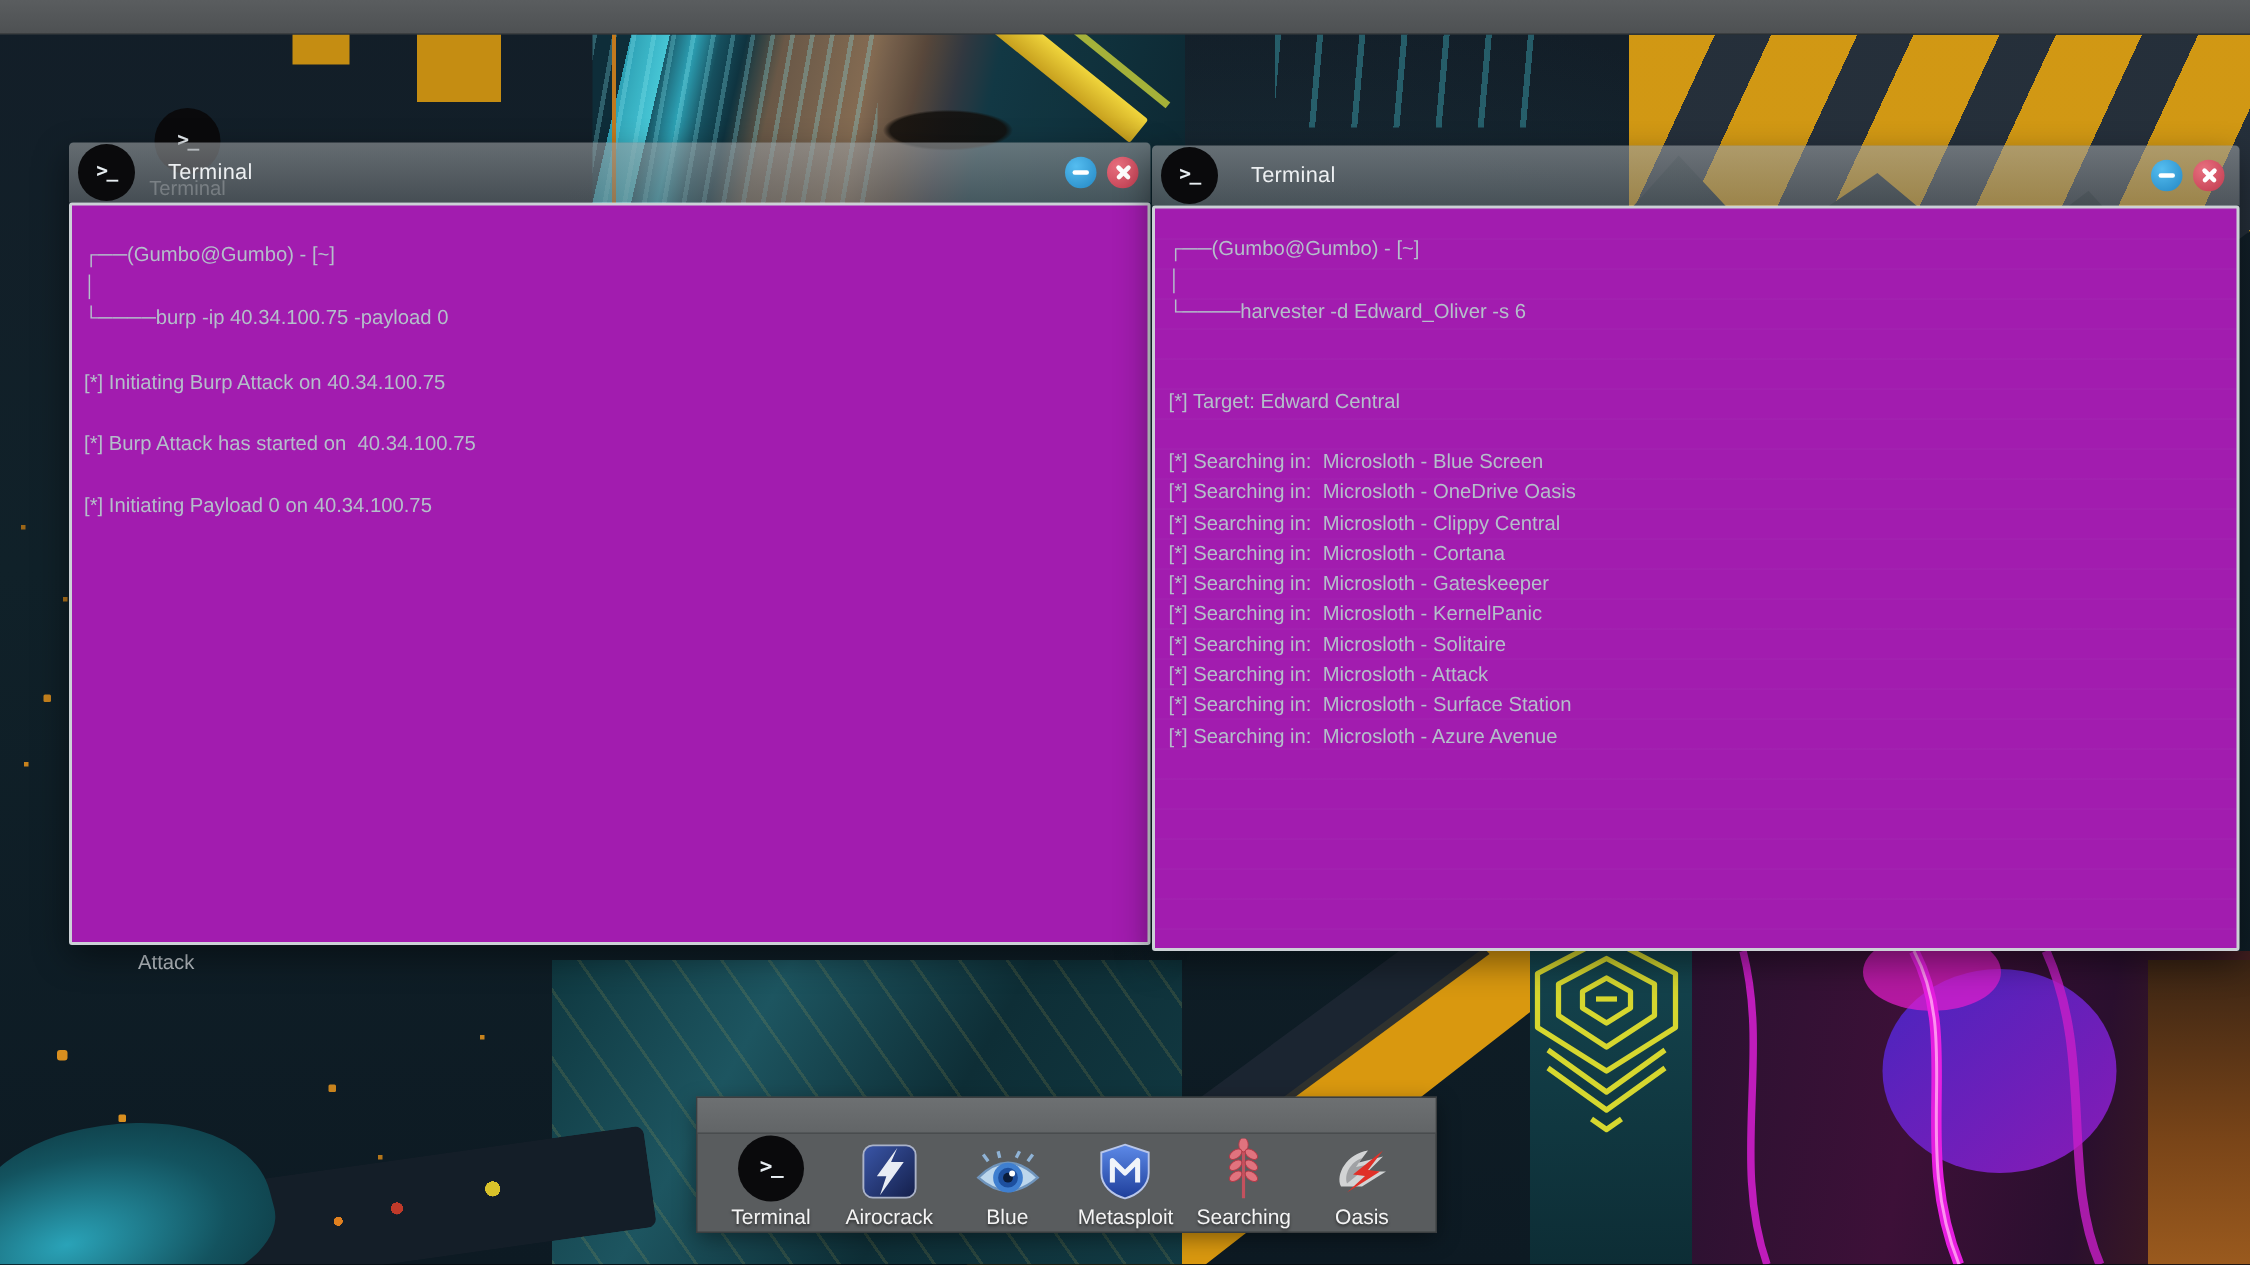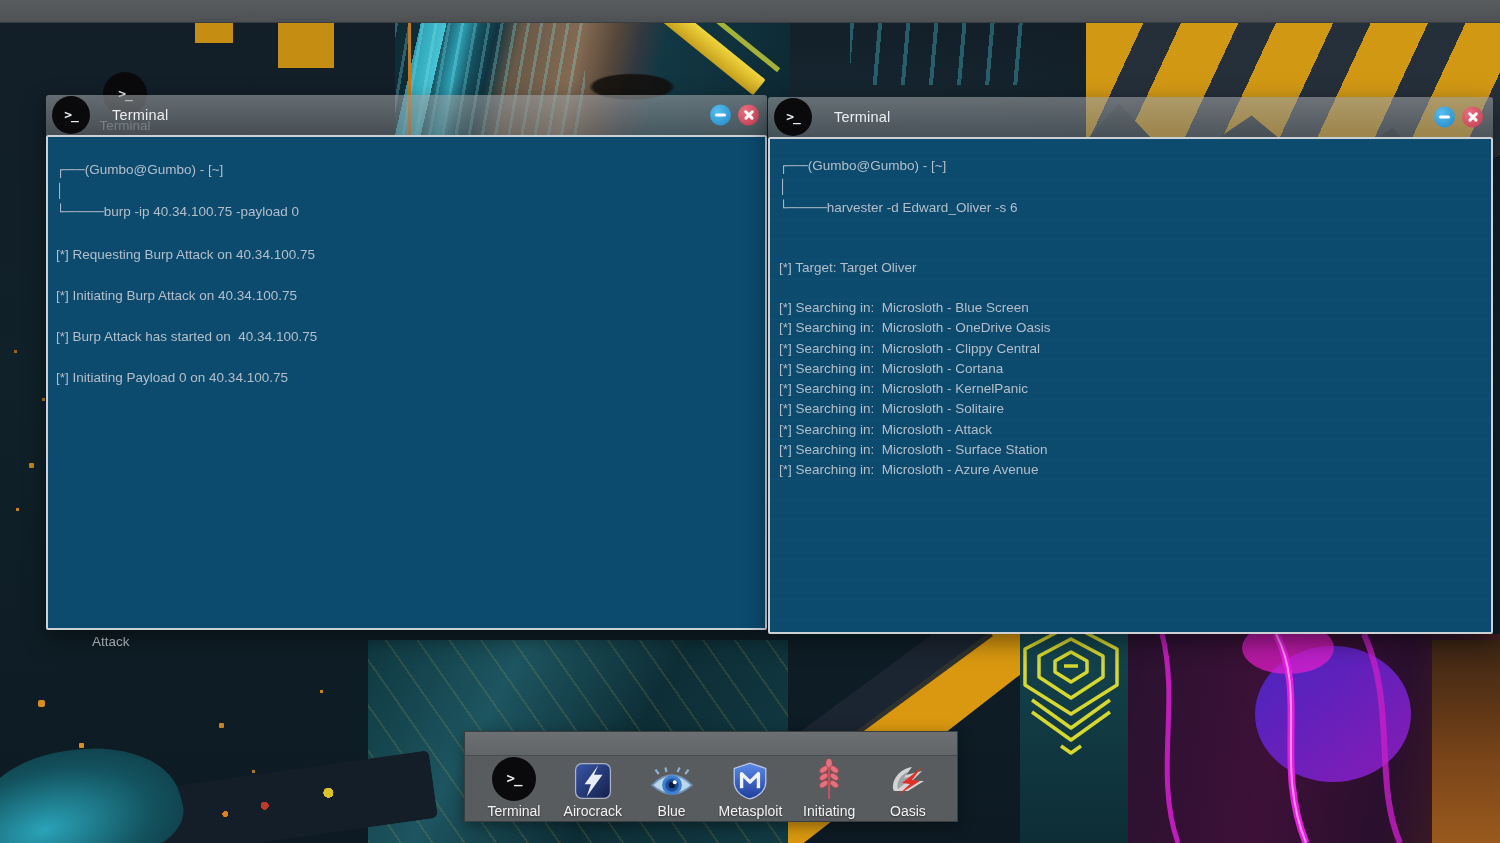--- a/index.html
+++ b/index.html
@@ -99,7 +99,7 @@
     width:12px;height:2.6px;border-radius:2px;background:#fff;}
   .btn-close::before{transform:rotate(45deg);}
   .btn-close::after{transform:rotate(-45deg);}
-  .term-body{position:absolute;left:0;top:40px;right:0;bottom:0;background:#0c4a6e;
+  .term-body{position:absolute;left:0;top:40px;right:0;bottom:0;background:#a21caf;
     border:2px solid #ccd1d6;border-radius:2px;color:#b4bfca;font-size:13.5px;}
   .win-right .term-body{background-image:repeating-linear-gradient(180deg,
       rgba(160,180,200,.03) 0 1px, transparent 1px 20px);}

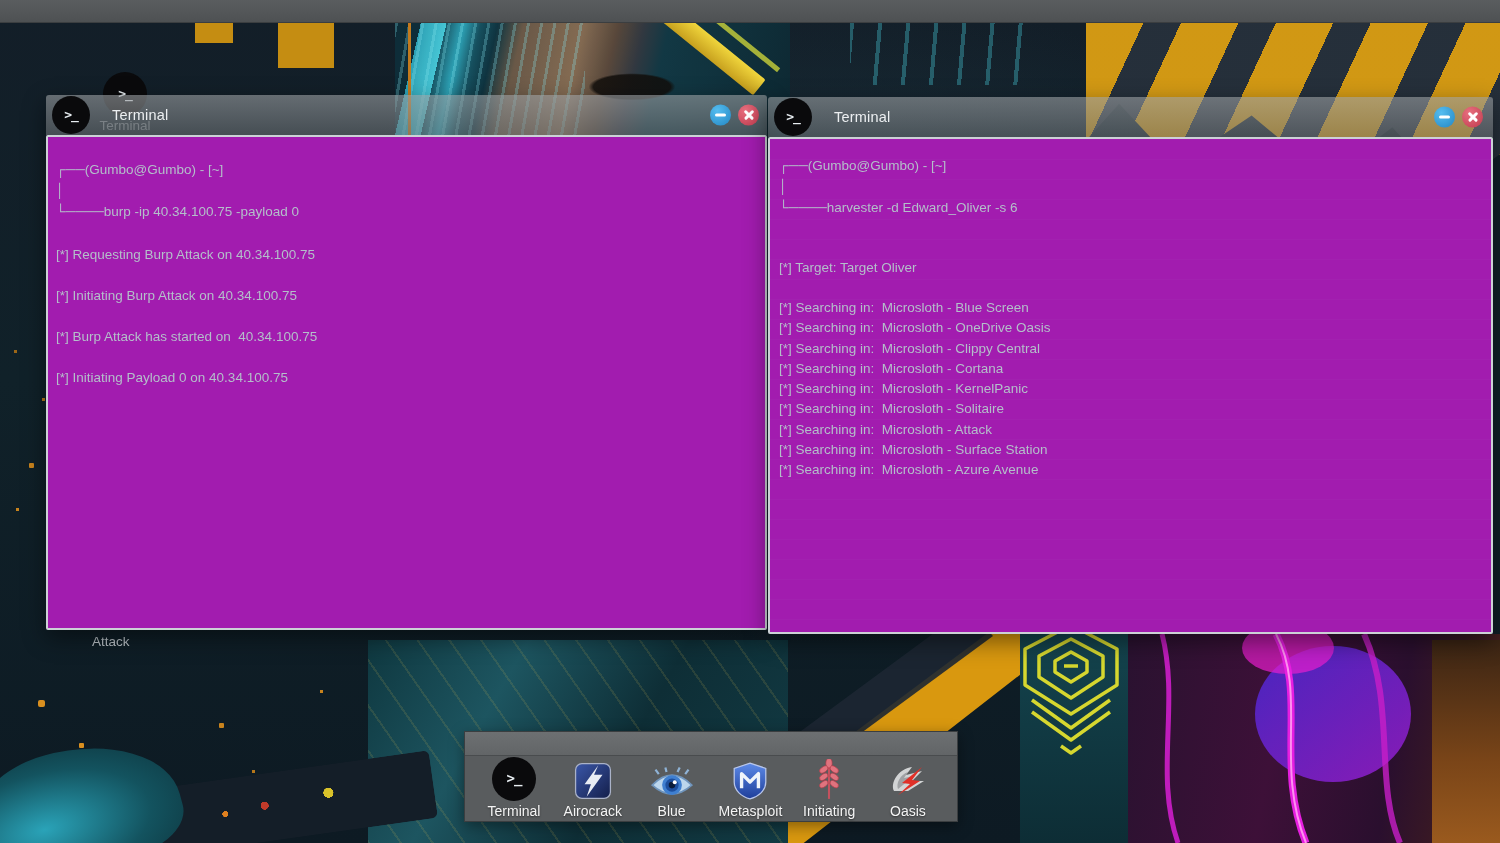--- a/index.html
+++ b/index.html
@@ -203,7 +203,6 @@
         <div class="prompt-line">┌──(Gumbo@Gumbo) - [~]</div>
         <div class="prompt-line">│</div>
         <div class="prompt-line">└────burp -ip 40.34.100.75 -payload 0</div>
-        <div class="logline">[*] Requesting Burp Attack on 40.34.100.75</div>
         <div class="logline">[*] Initiating Burp Attack on 40.34.100.75</div>
         <div class="logline">[*] Burp Attack has started on  40.34.100.75</div>
         <div class="logline">[*] Initiating Payload 0 on 40.34.100.75</div>

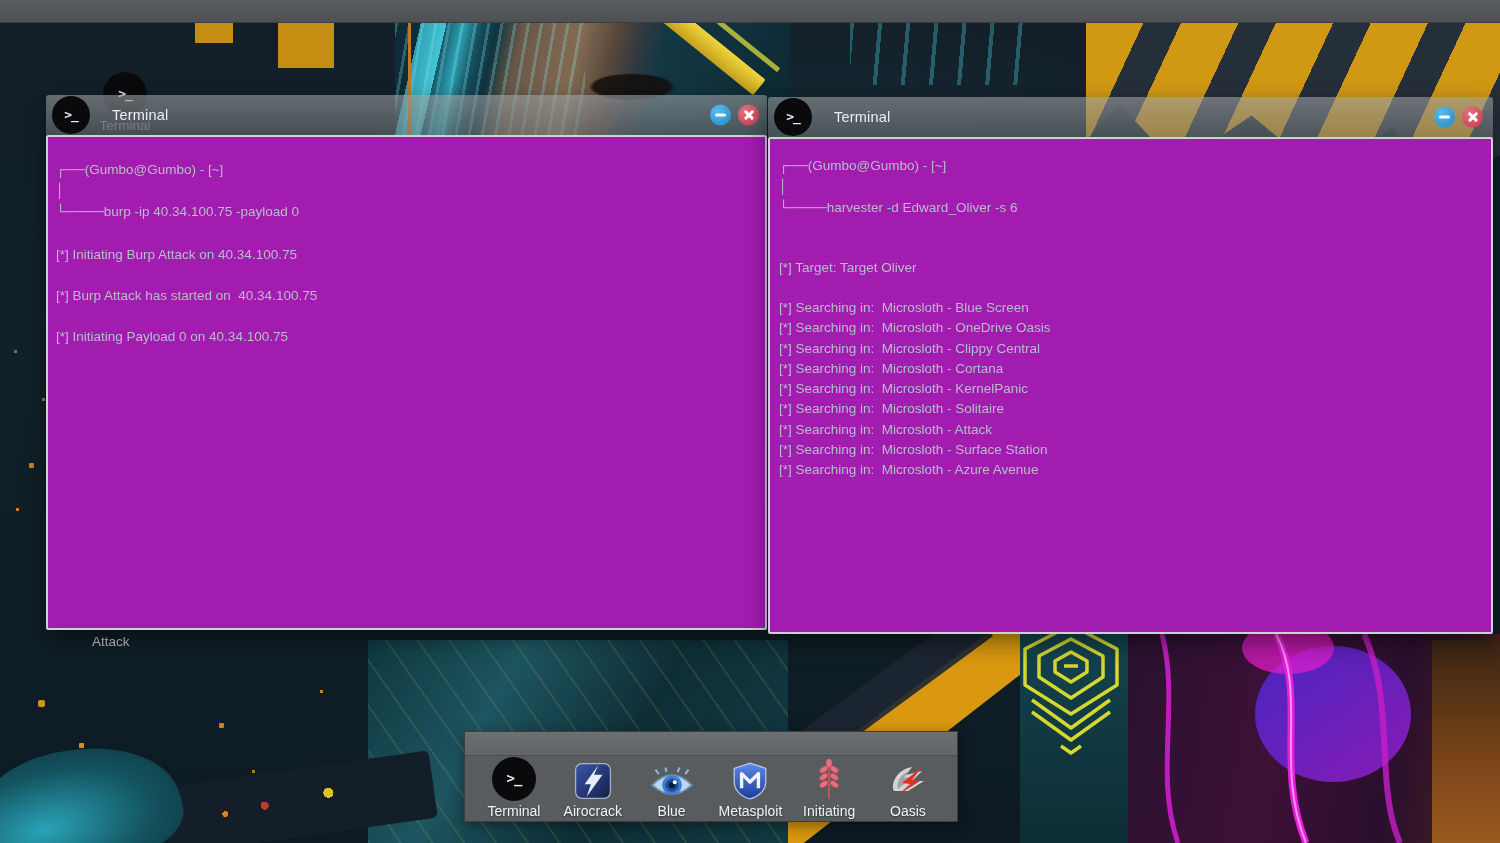--- a/index.html
+++ b/index.html
@@ -226,7 +226,7 @@
         <div class="prompt-line">┌──(Gumbo@Gumbo) - [~]</div>
         <div class="prompt-line">│</div>
         <div class="prompt-line">└────harvester -d Edward_Oliver -s 6</div>
-        <div class="target-line">[*] Target: Target Oliver</div>
+        <div class="target-line">[*] Target: Edward Central</div>
         <div class="search-list">
           <div class="search-line">[*] Searching in:  Microsloth - Blue Screen</div>
           <div class="search-line">[*] Searching in:  Microsloth - OneDrive Oasis</div>

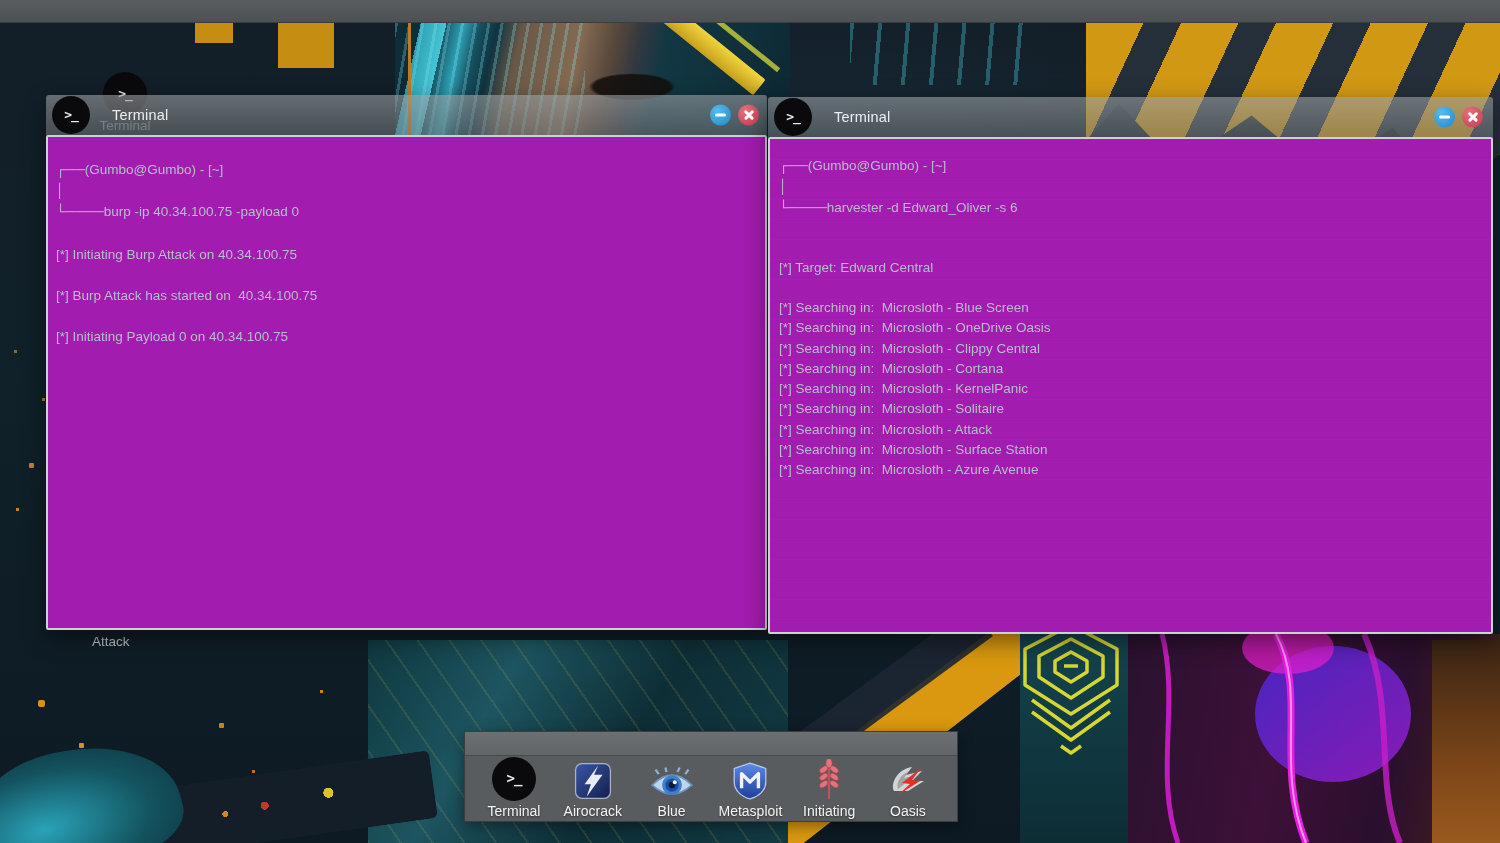--- a/index.html
+++ b/index.html
@@ -232,6 +232,7 @@
           <div class="search-line">[*] Searching in:  Microsloth - OneDrive Oasis</div>
           <div class="search-line">[*] Searching in:  Microsloth - Clippy Central</div>
           <div class="search-line">[*] Searching in:  Microsloth - Cortana</div>
+          <div class="search-line">[*] Searching in:  Microsloth - Gateskeeper</div>
           <div class="search-line">[*] Searching in:  Microsloth - KernelPanic</div>
           <div class="search-line">[*] Searching in:  Microsloth - Solitaire</div>
           <div class="search-line">[*] Searching in:  Microsloth - Attack</div>

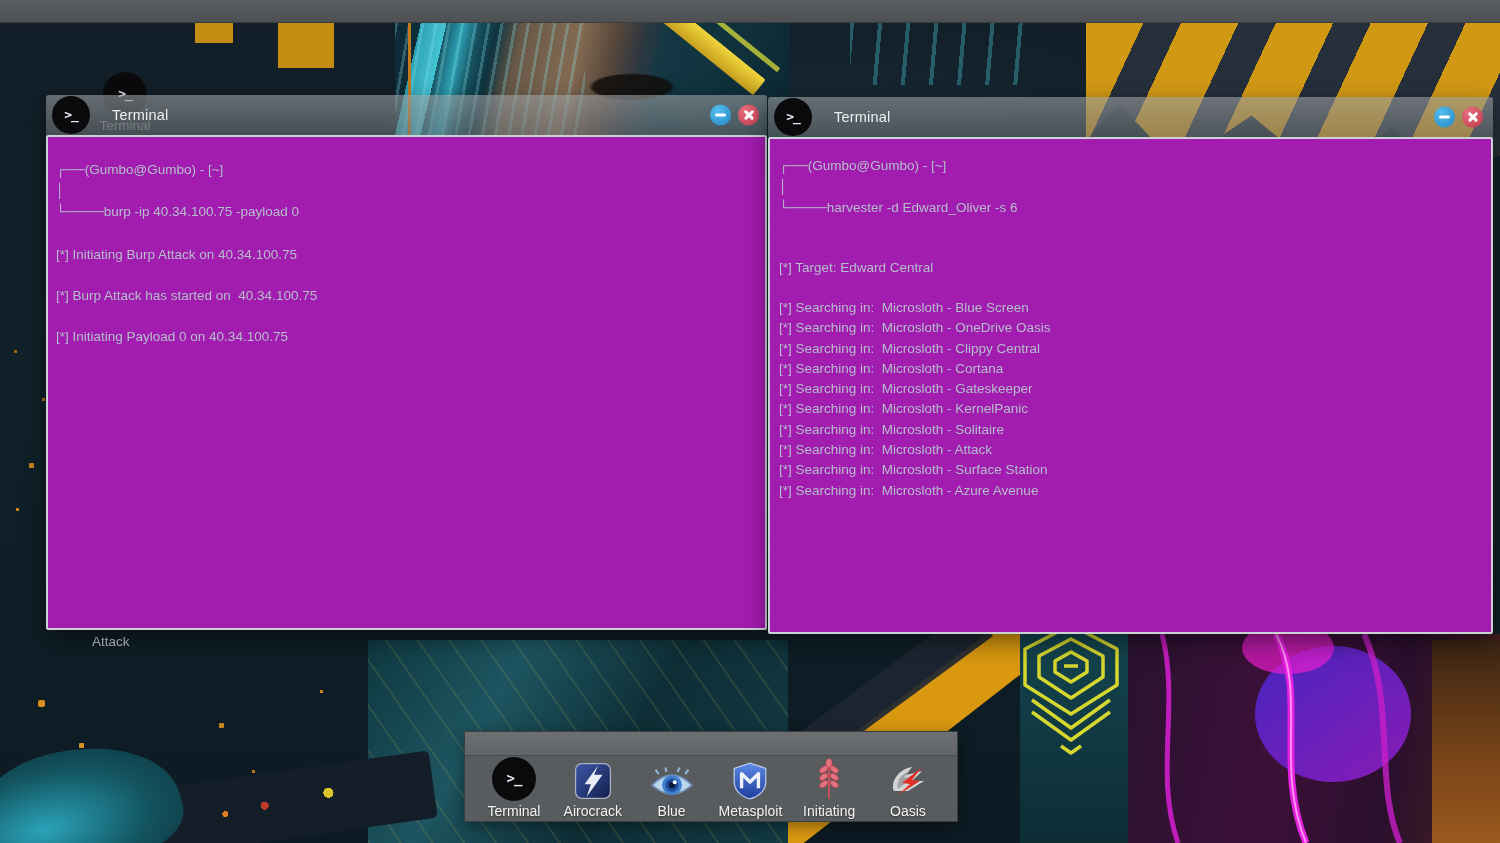--- a/index.html
+++ b/index.html
@@ -317,7 +317,7 @@
             </g>
           </svg>
         </div>
-        <div class="dock-label">Initiating</div>
+        <div class="dock-label">Searching</div>
       </div>
 
       <div class="dock-item">

